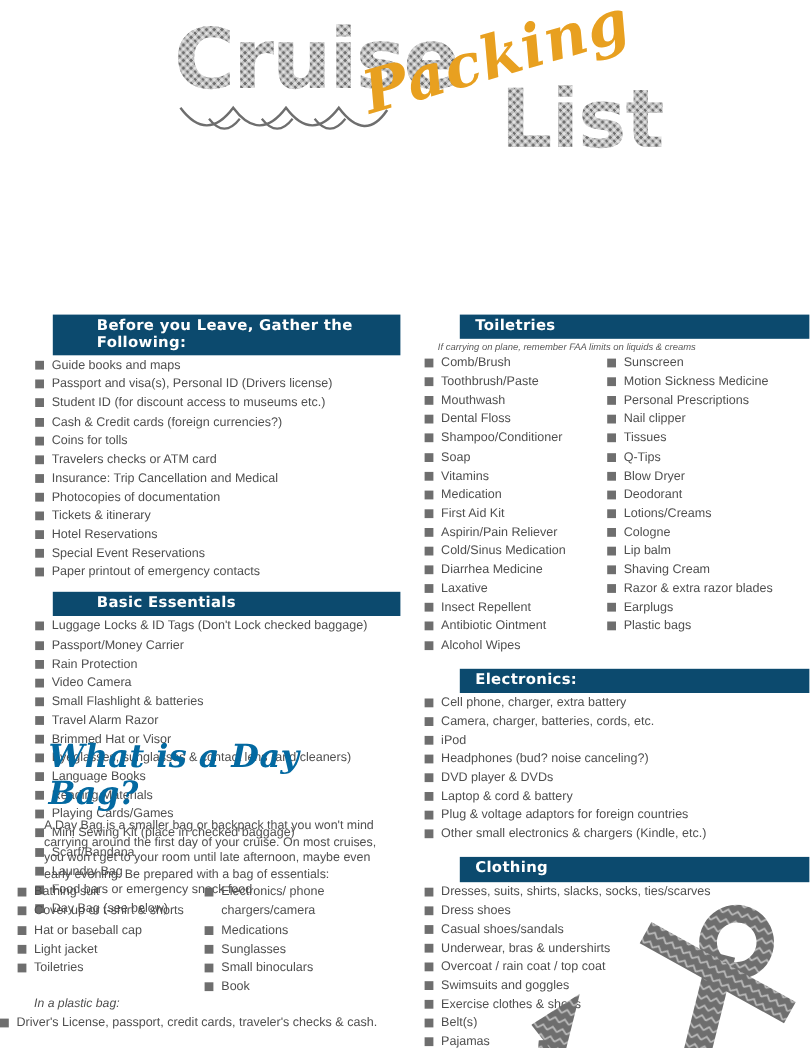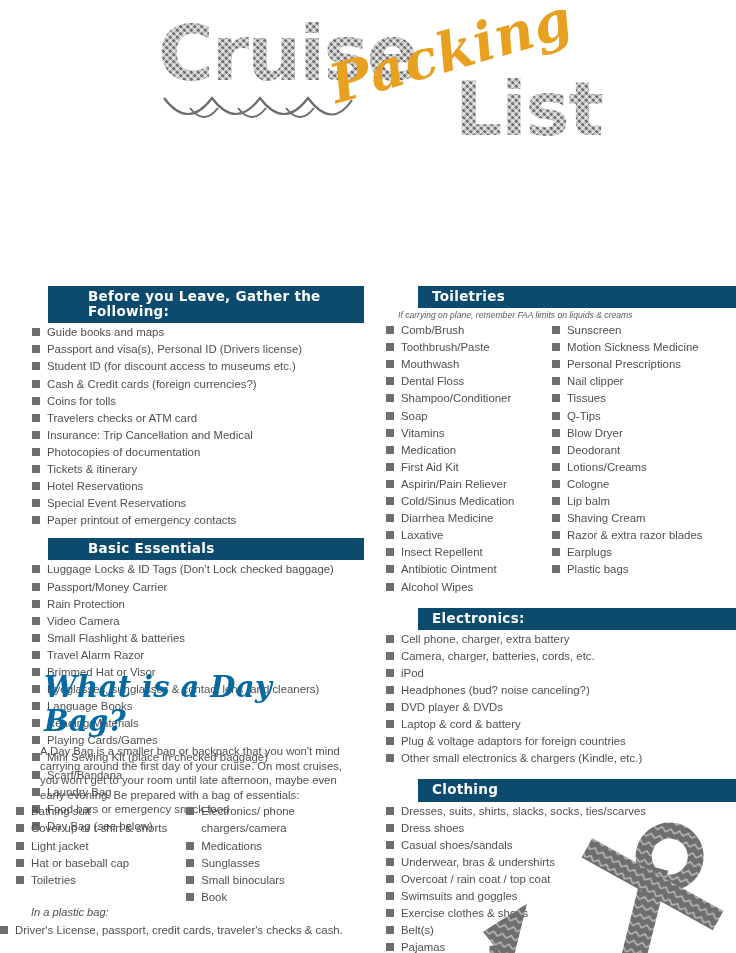--- a/index.html
+++ b/index.html
@@ -549,11 +549,11 @@
           </li>
           <li>
             <span class="cbx"></span>
+            <span>Hat or baseball cap</span>
+          </li>
+          <li>
+            <span class="cbx"></span>
             <span>Light jacket</span>
-          </li>
-          <li>
-            <span class="cbx"></span>
-            <span>Hat or baseball cap</span>
           </li>
           <li>
             <span class="cbx"></span>

